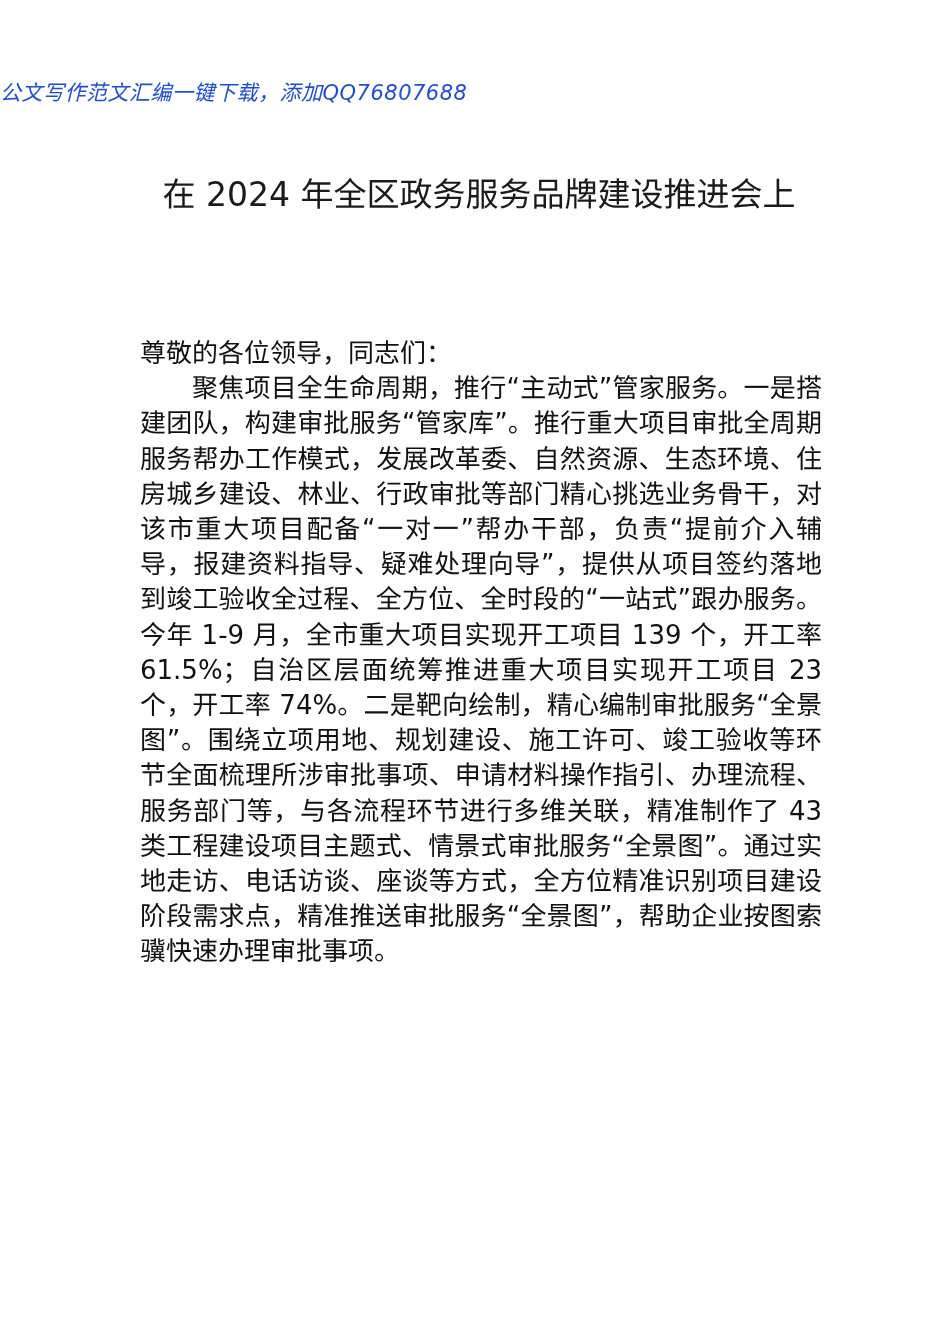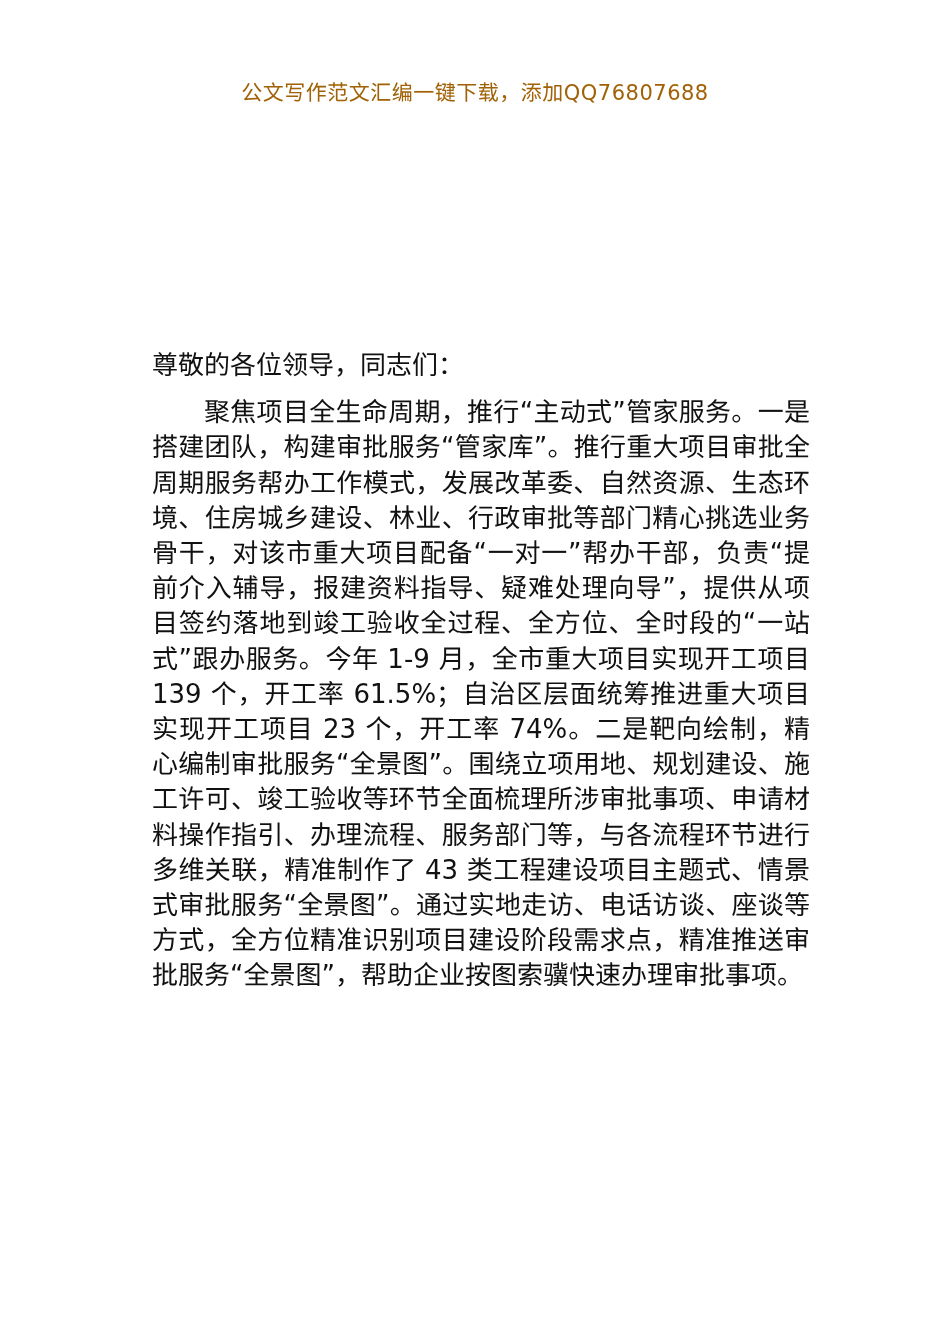--- a/index.html
+++ b/index.html
@@ -27,13 +27,14 @@
     left: 0;
     top: 78px;
     width: 950px;
-    text-align: center;
+    text-align: left;
     font-size: 21px;
     line-height: 30px;
     letter-spacing: 0.5px;
-    color: #a16207;
+    color: #1d4ed8;
     font-family: "DejaVu Sans", "Liberation Sans", sans-serif;
     white-space: nowrap;
+    font-style: italic;
   }
 
   

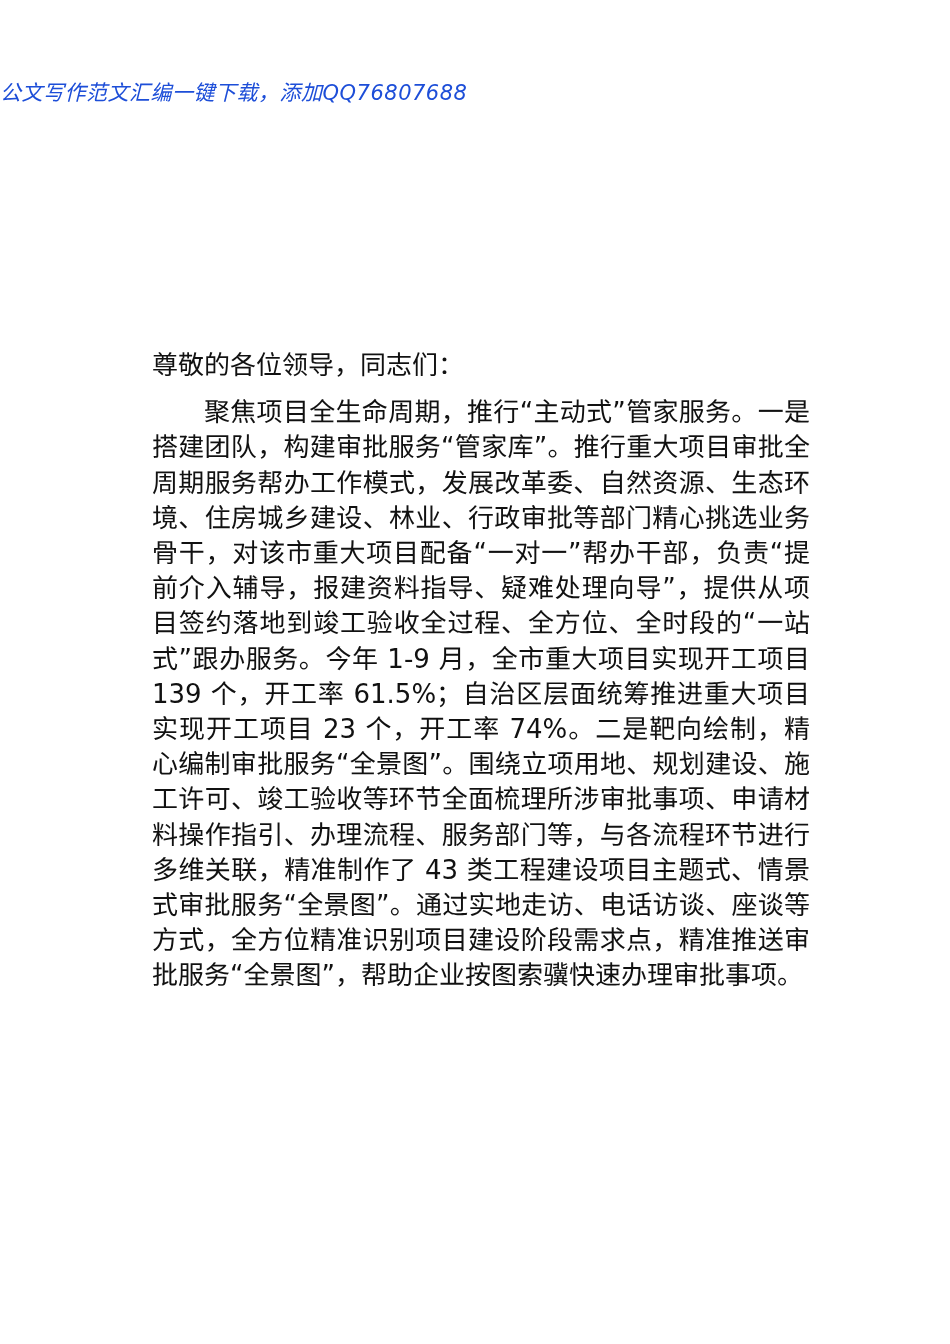--- a/index.html
+++ b/index.html
@@ -87,6 +87,7 @@
   <div class="promo-banner">公文写作范文汇编一键下载，添加QQ76807688</div>
 
   <div class="doc-title">
+    <span class="ttl-line">在 2024 年全区政务服务品牌建设推进会上</span>
   </div>
 
   <div class="body-block">

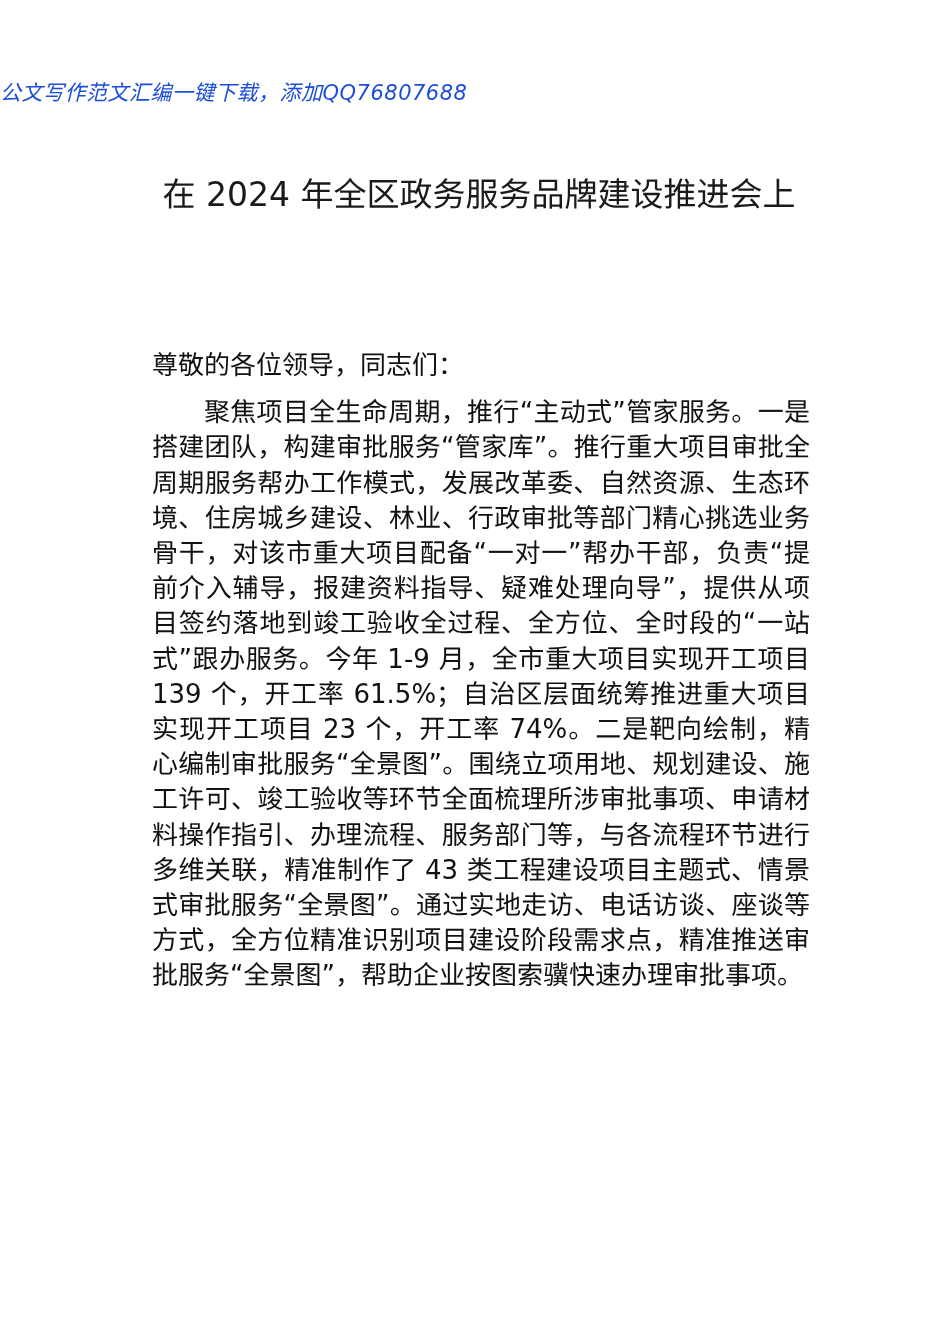--- a/index.html
+++ b/index.html
@@ -62,7 +62,7 @@
     width: 682px;
   }
   .para {
-    margin: 12px;
+    margin: 0;
     font-size: 26px;
     line-height: 35.2px;
     color: #111111;

